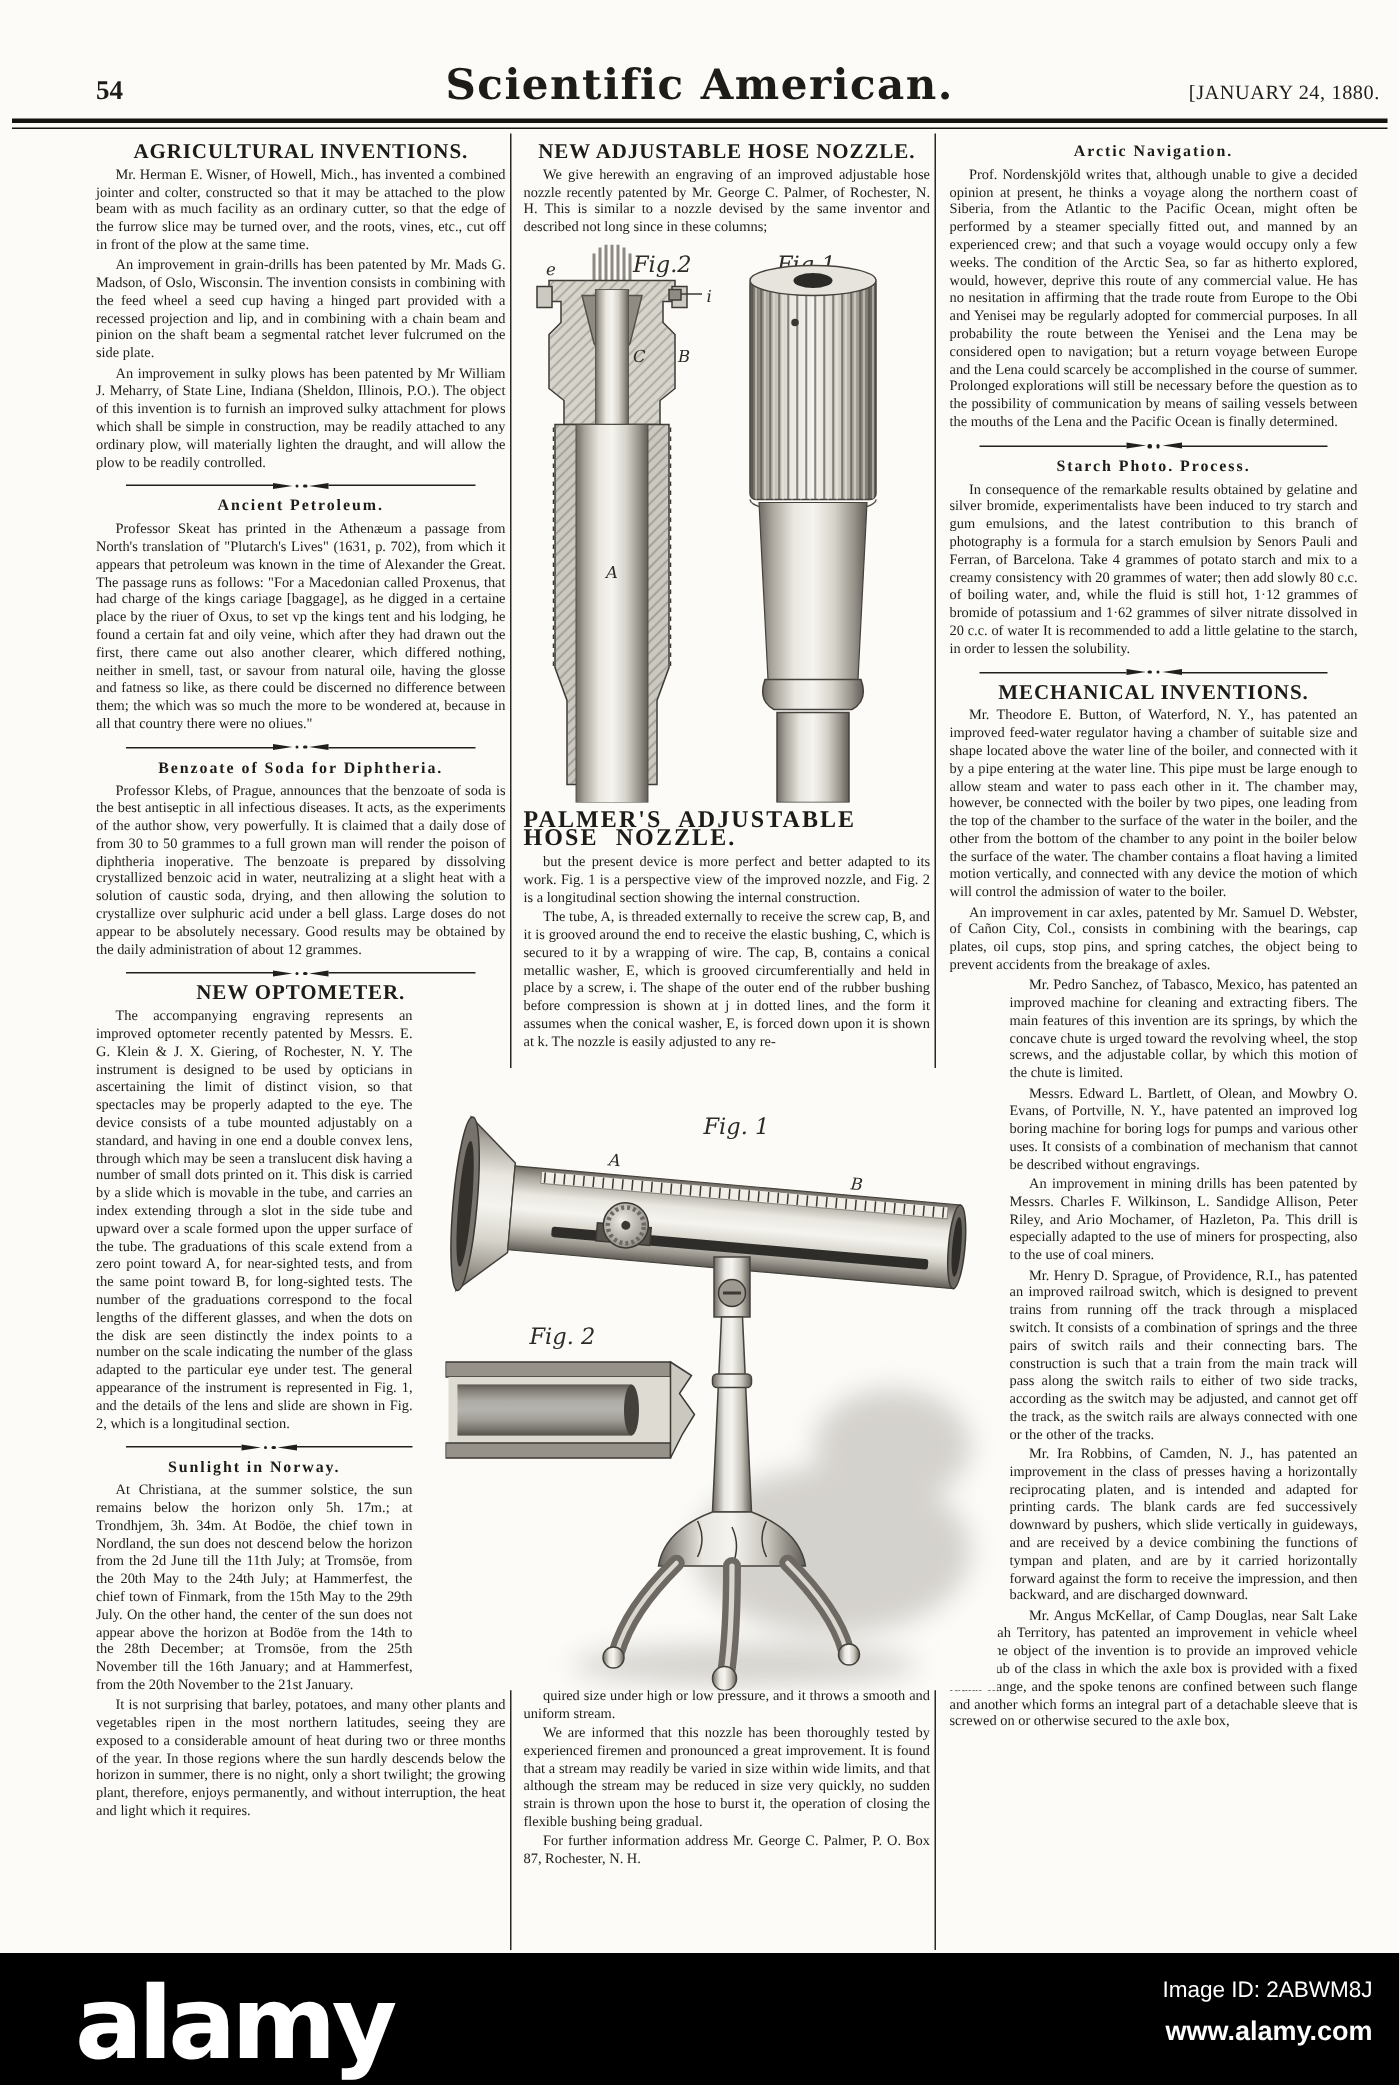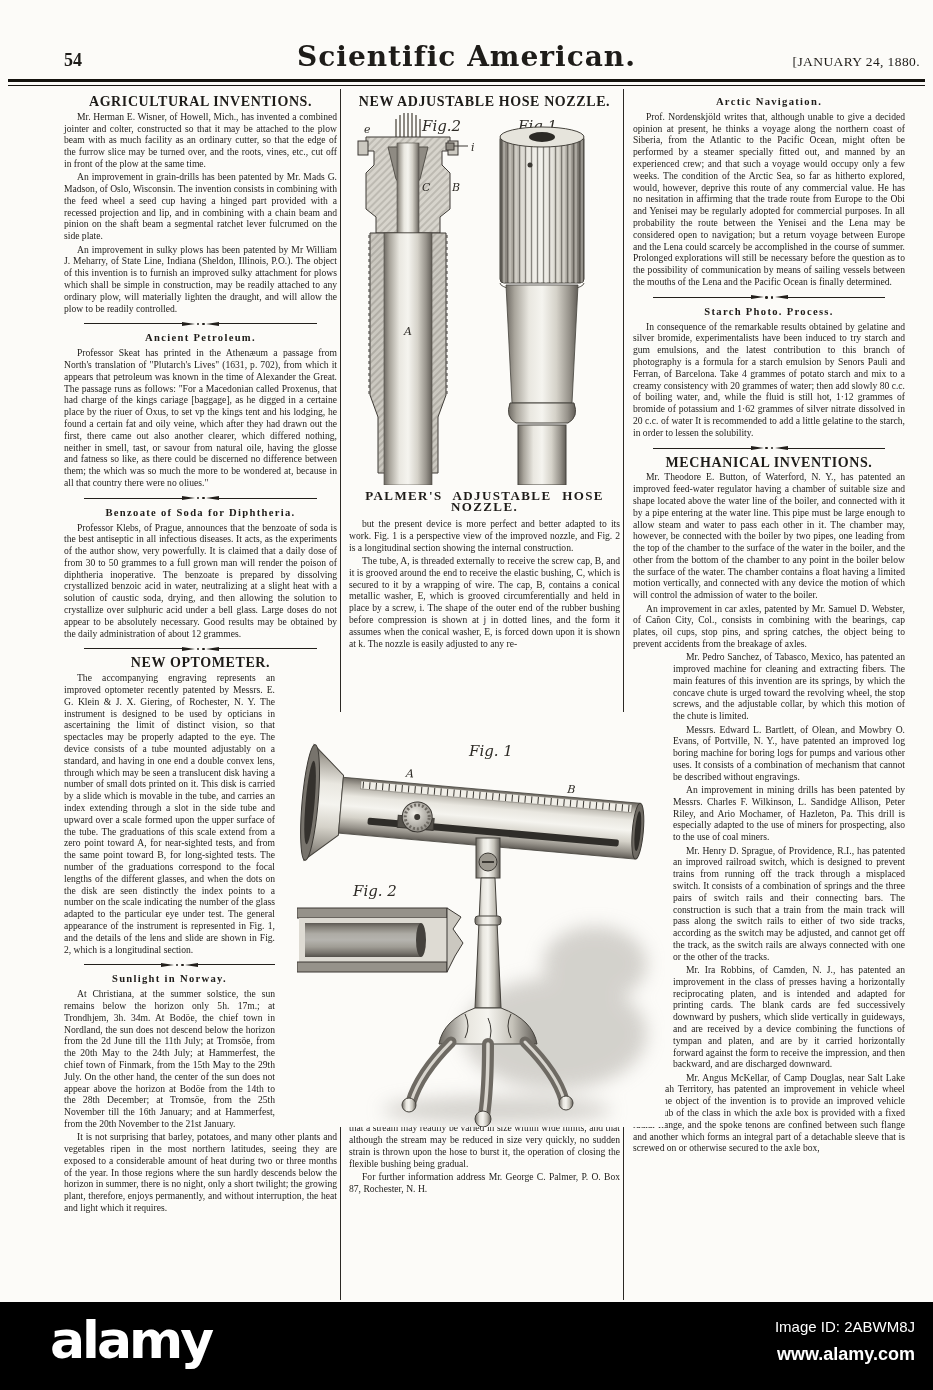--- a/index.html
+++ b/index.html
@@ -110,6 +110,7 @@
 
   <div class="col col2">
     <h3 class="h-caps">NEW ADJUSTABLE HOSE NOZZLE.</h3>
+    <p>We give herewith an engraving of an improved adjustable hose nozzle recently patented by Mr. George C. Palmer, of Rochester, N. H. This is similar to a nozzle devised by the same inventor and described not long since in these columns;</p>
 
     <div class="fig-wrap">
       <svg width="270" height="372" viewBox="0 0 270 372">

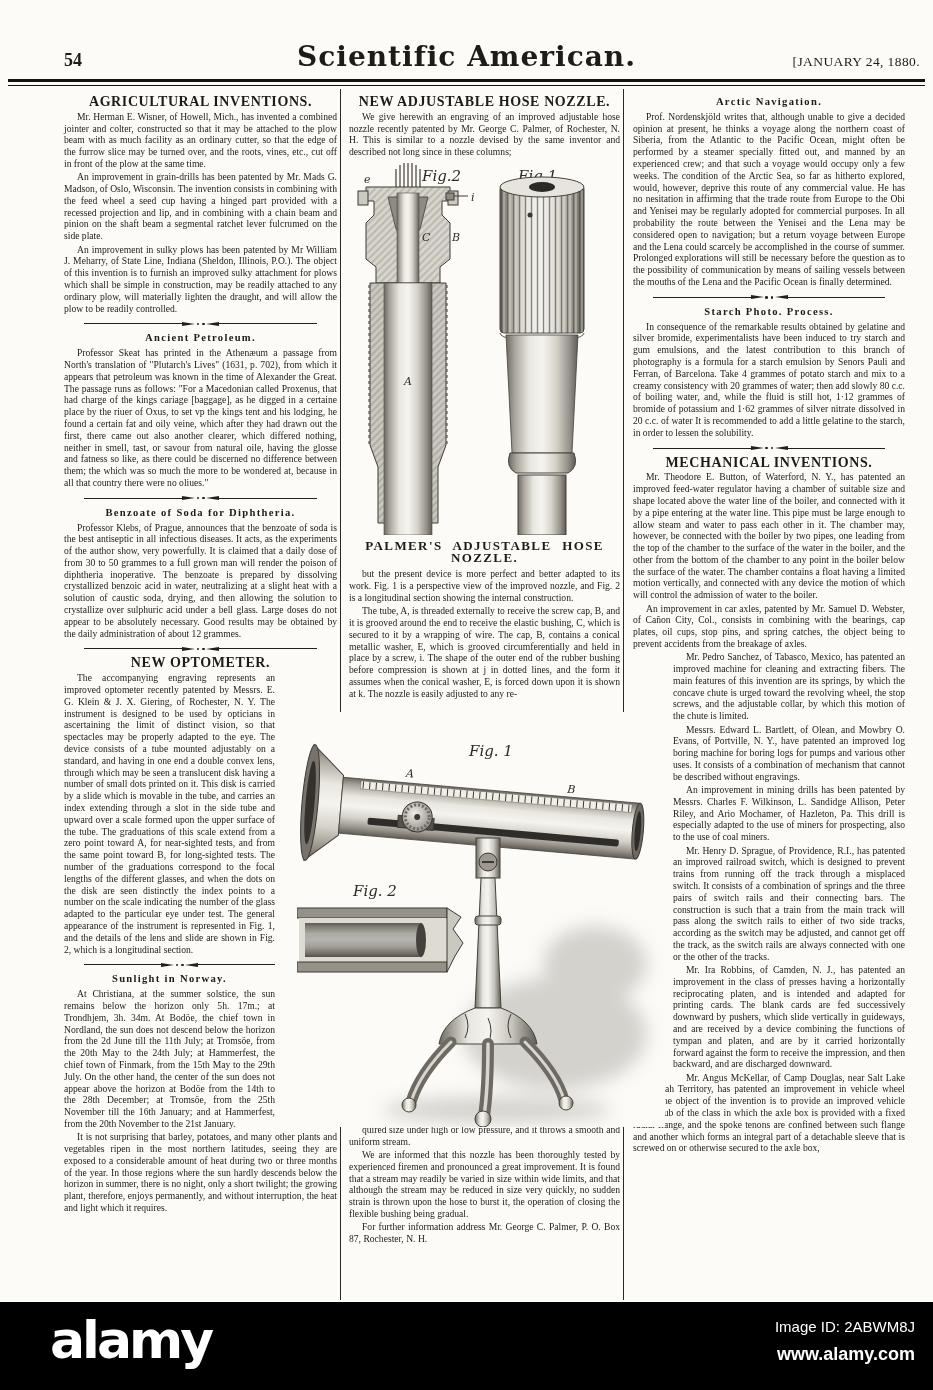--- a/index.html
+++ b/index.html
@@ -30,7 +30,7 @@
   .ddot{width:2.5px;height:2.5px;border-radius:50%;background:#23201c;margin:0 1.5px;}
   
   .fig-wrap{margin:5px 0 2px;text-align:center;}
-  .figcap{text-align:center;font-weight:bold;font-size:13px;letter-spacing:1.4px;word-spacing:6px;
+  .figcap{text-align:left;font-weight:bold;font-size:16px;letter-spacing:1.4px;word-spacing:6px;
           margin:0 0 5px;text-indent:0 !important;}
   .spacer-opto{height:406px;}
   .intrude-r{float:right;width:62px;height:392px;margin-top:66px;}

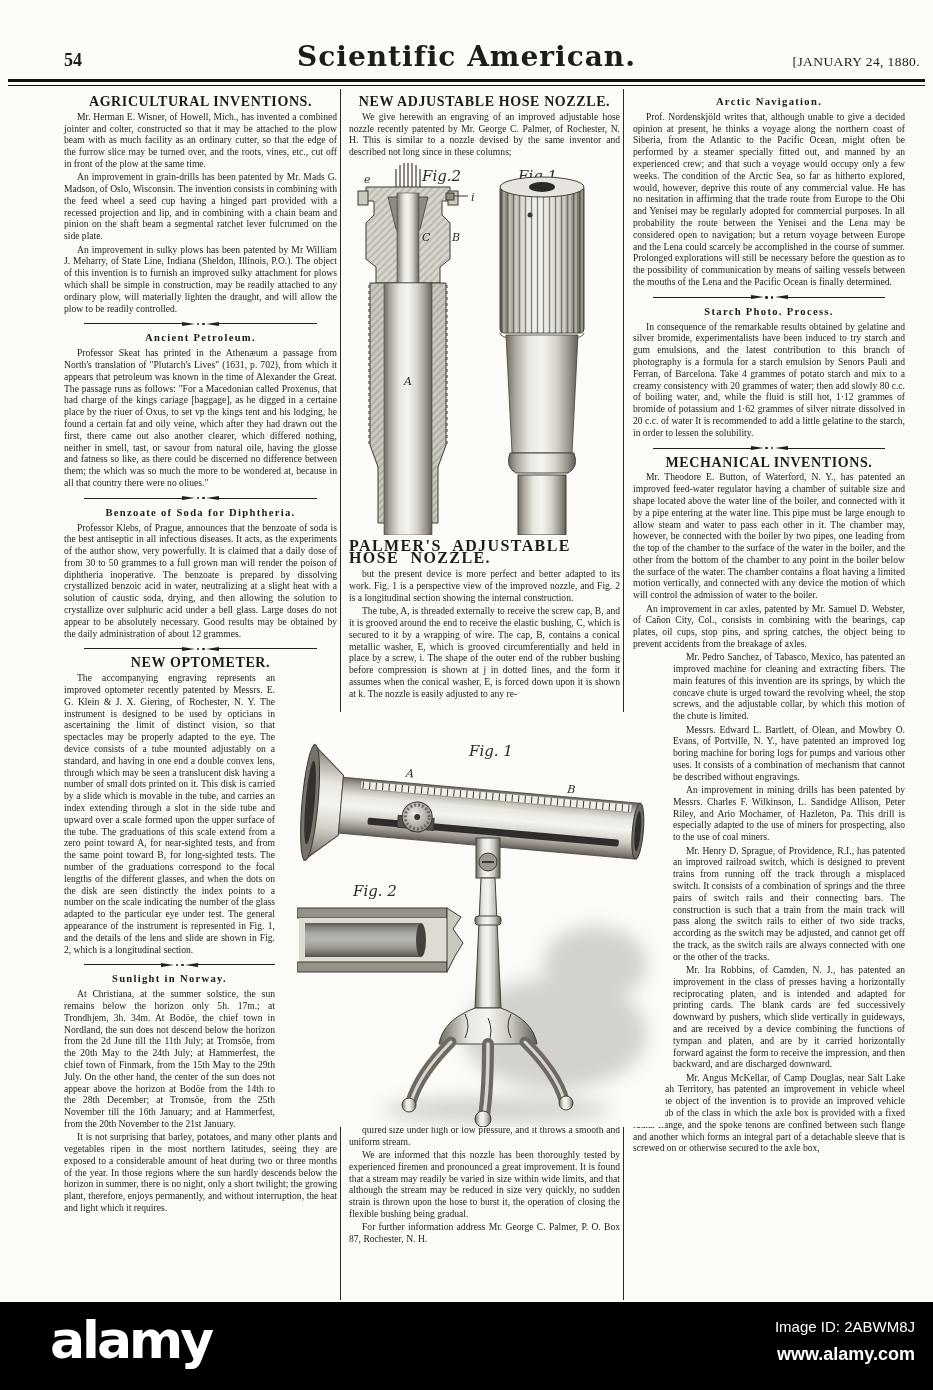--- a/index.html
+++ b/index.html
@@ -41,7 +41,7 @@
   
   .footer{position:absolute;left:0;right:0;bottom:0;height:88px;background:#000;color:#fff;
           font-family:"Liberation Sans",sans-serif;}
-  .alamy-logo{position:absolute;left:50px;top:8px;font-size:52px;font-weight:bold;letter-spacing:-3px;
+  .alamy-logo{position:absolute;left:50px;top:8px;font-size:67px;font-weight:bold;letter-spacing:-3px;
               font-family:"DejaVu Sans",sans-serif;}
   .footer-id{position:absolute;right:18px;top:16px;font-size:15px;text-align:right;font-weight:400;}
   .footer-url{position:absolute;right:18px;top:42px;font-size:18px;font-weight:bold;text-align:center;}

